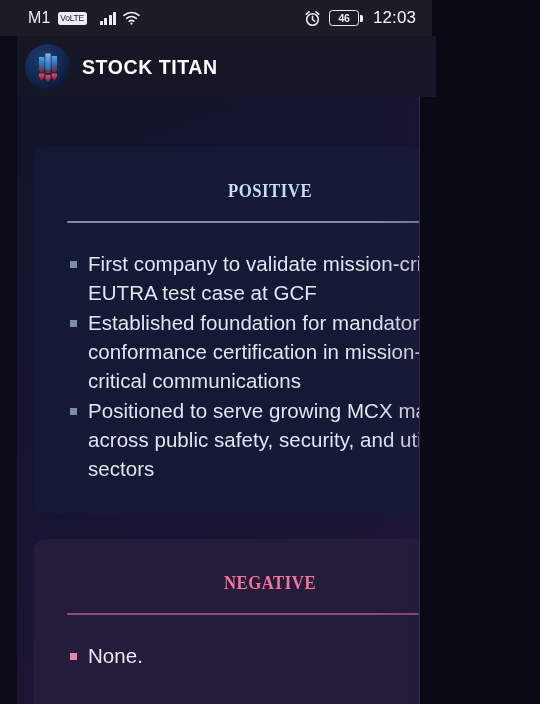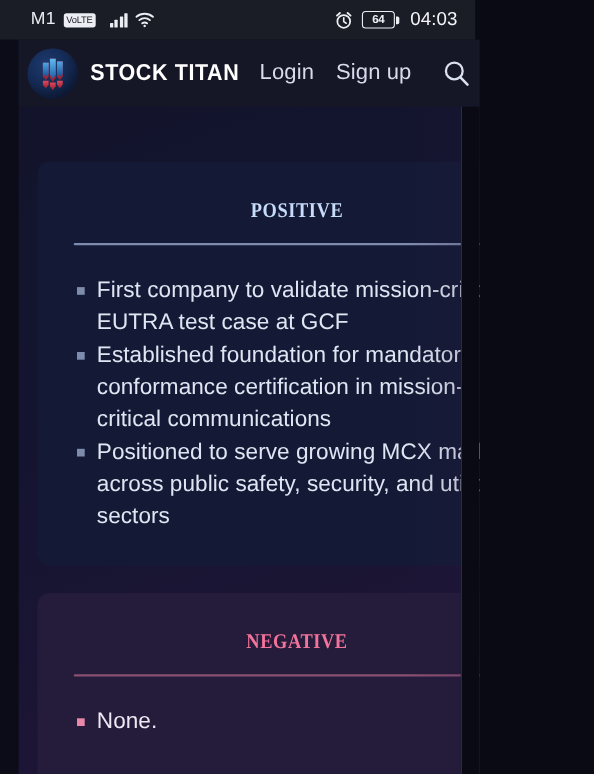--- a/index.html
+++ b/index.html
@@ -292,7 +292,7 @@
       </svg>
     </span>
     <span class="battery">
-      <span class="batt-body">64</span>
+      <span class="batt-body">46</span>
       <span class="batt-tip"></span>
     </span>
     <span class="clock">04:03</span>

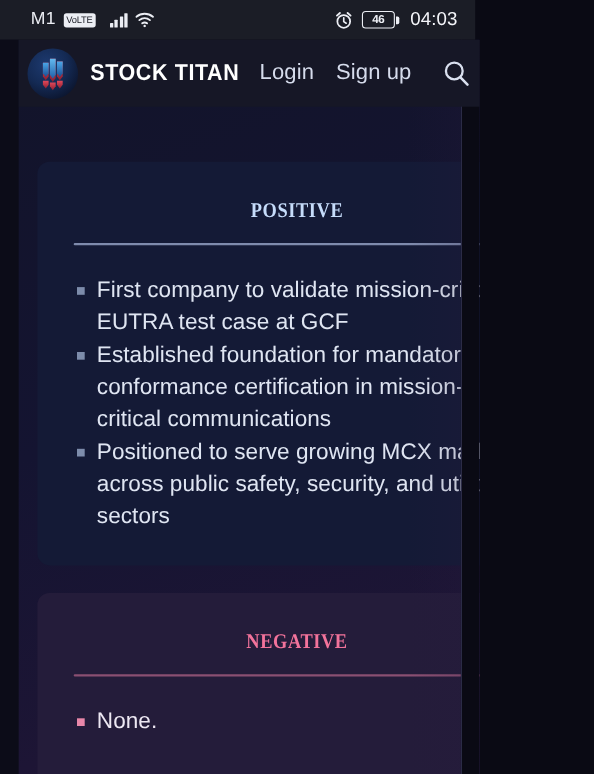--- a/index.html
+++ b/index.html
@@ -295,7 +295,7 @@
       <span class="batt-body">46</span>
       <span class="batt-tip"></span>
     </span>
-    <span class="clock">04:03</span>
+    <span class="clock">12:03</span>
   </div>
 </div>
 

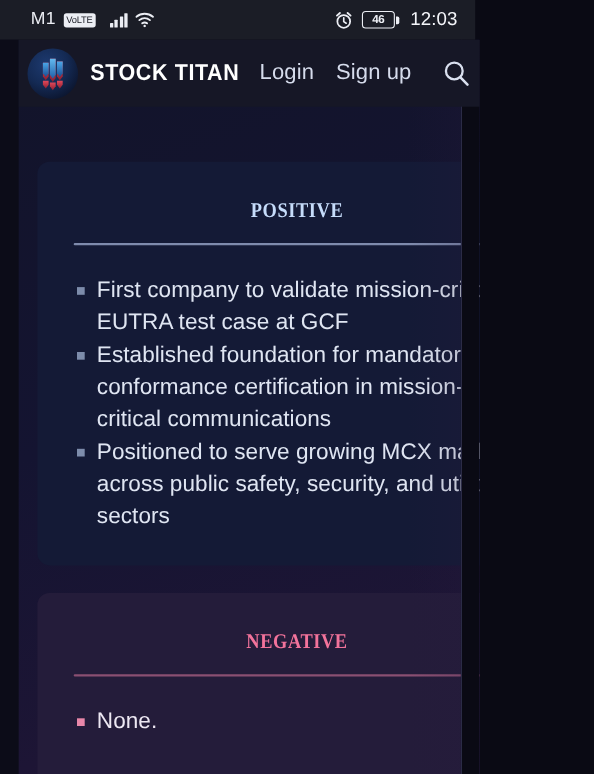--- a/index.html
+++ b/index.html
@@ -335,20 +335,6 @@
         <span class="brand-name">STOCK TITAN</span>
       </div>
 
-      <div class="nav-links">
-        <span class="nav-link">Login</span>
-        <span class="nav-link">Sign up</span>
-        <span class="search-btn">
-          <svg width="30" height="30" viewBox="0 0 30 30">
-            <circle cx="13" cy="12.5" r="7.6" stroke="#d9dfee" stroke-width="2.1" fill="none"></circle>
-            <path d="M18.6 18.3 25 25" stroke="#d9dfee" stroke-width="2.3" stroke-linecap="round"></path>
-          </svg>
-        </span>
-        <span class="menu-btn">
-          <i></i>
-            <i></i>
-        </span>
-      </div>
     </div>
 
     <div class="content">

